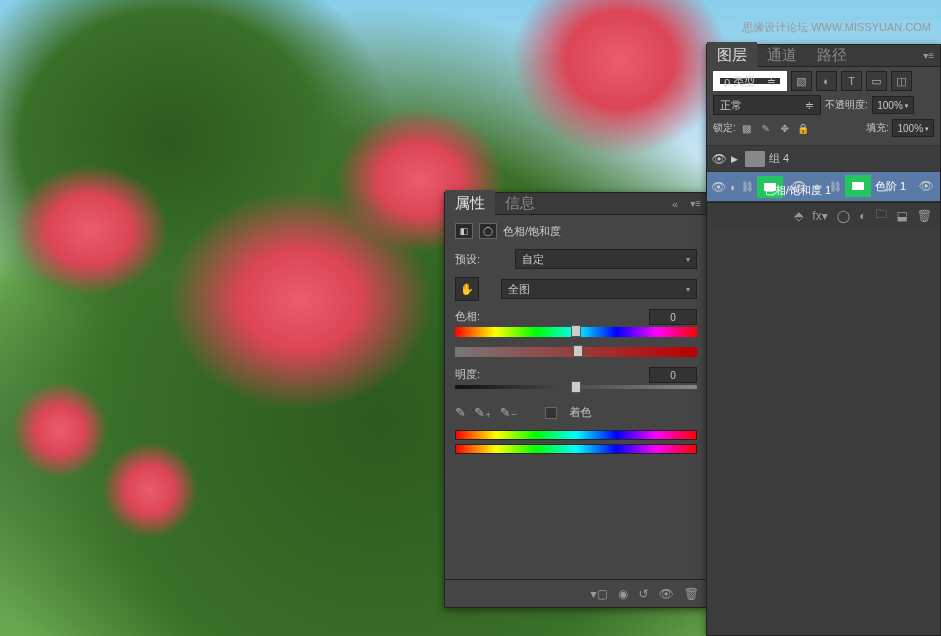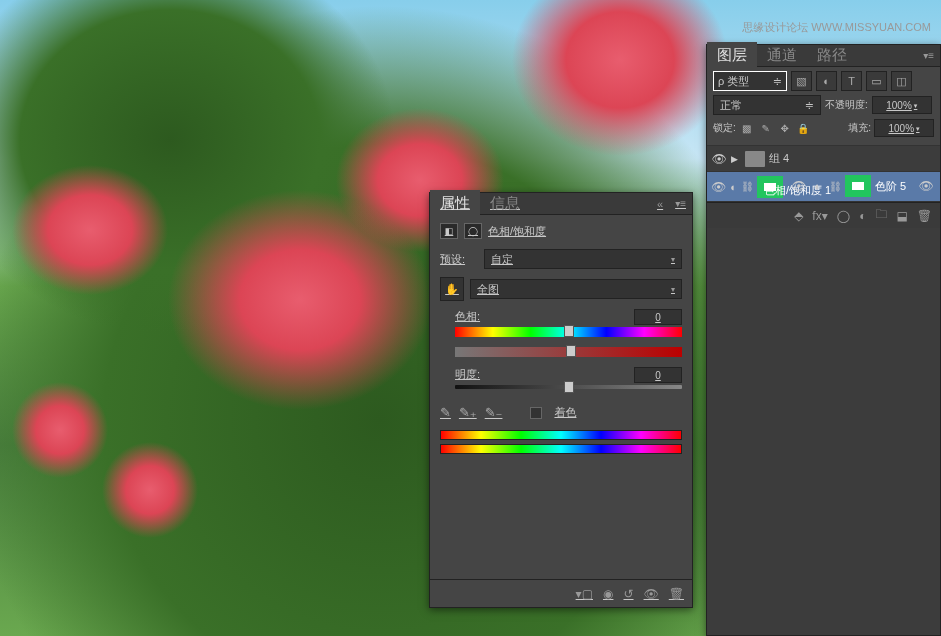--- a/index.html
+++ b/index.html
@@ -64,7 +64,7 @@
 .layers { position: absolute; right: 0; top: 44px; width: 235px; height: 592px; display: flex; flex-direction: column; }
 .layers-ctrl { padding: 4px 6px; border-bottom: 1px solid #333; }
 .ctrl-row { display: flex; align-items: center; gap: 4px; margin-bottom: 4px; }
-.filter-dd { width: 74px; height: 20px; background: #333; border: 1px solid #ffffff; display: flex; align-items: center; padding: 0 4px; justify-content: space-between; }
+.filter-dd { width: 74px; height: 20px; background: #333; border: 7px solid #ffffff; display: flex; align-items: center; padding: 0 4px; justify-content: space-between; }
 .filter-icon { width: 21px; height: 20px; background: #3a3a3a; border: 1px solid #222; display: flex; align-items: center; justify-content: center; color: #aaa; font-size: 11px; }
 .blend-dd { width: 108px; height: 20px; background: #333; border: 1px solid #222; display: flex; align-items: center; padding: 0 6px; justify-content: space-between; }
 .op-lbl { font-size: 10px; }

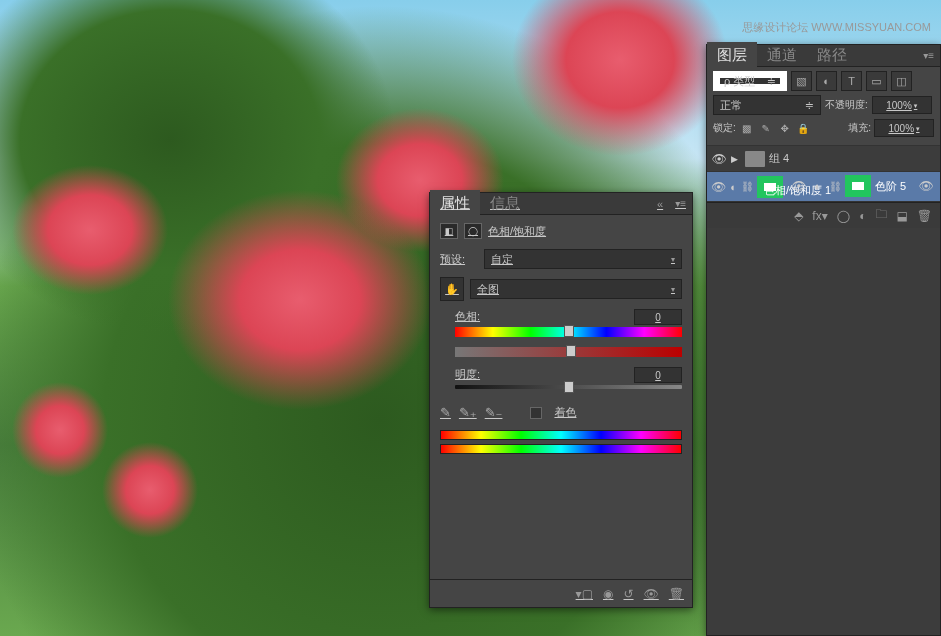--- a/index.html
+++ b/index.html
@@ -68,7 +68,7 @@
 .filter-icon { width: 21px; height: 20px; background: #3a3a3a; border: 1px solid #222; display: flex; align-items: center; justify-content: center; color: #aaa; font-size: 11px; }
 .blend-dd { width: 108px; height: 20px; background: #333; border: 1px solid #222; display: flex; align-items: center; padding: 0 6px; justify-content: space-between; }
 .op-lbl { font-size: 10px; }
-.op-val { width: 60px; height: 18px; background: #333; border: 1px solid #222; text-align: center; font-size: 10px; line-height: 17px; display: flex; align-items: center; justify-content: center; gap: 2px; text-decoration: underline; }
+.op-val { width: 42px; height: 18px; background: #333; border: 1px solid #222; text-align: center; font-size: 10px; line-height: 17px; display: flex; align-items: center; justify-content: center; gap: 2px; }
 .lock-row { display: flex; gap: 3px; }
 .lock-icon { width: 16px; height: 16px; display: flex; align-items: center; justify-content: center; color: #aaa; font-size: 10px; }
 

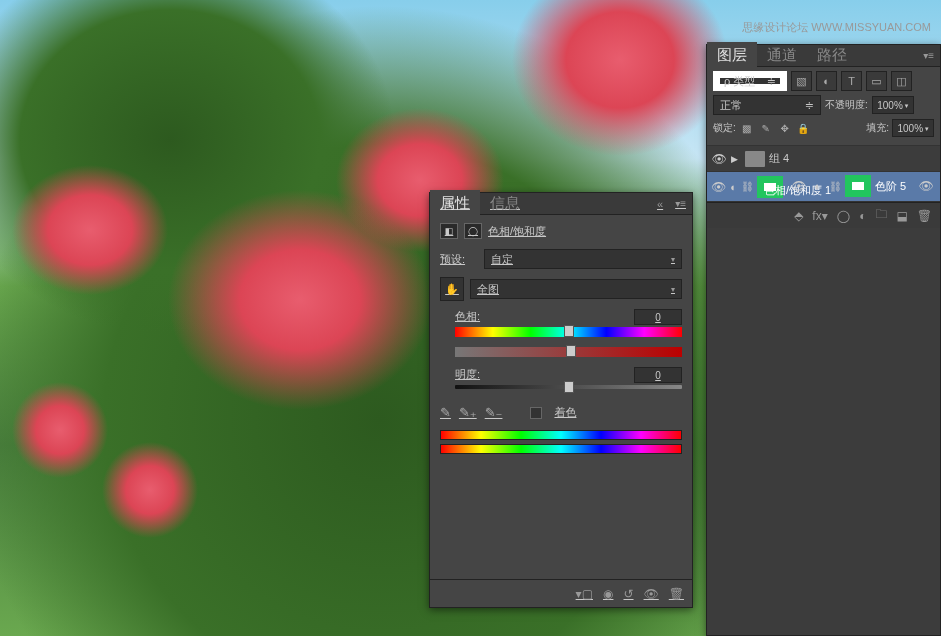--- a/index.html
+++ b/index.html
@@ -237,7 +237,7 @@
       <span class="adj-ic">◐</span>
       <span class="link-ic">⛓</span>
       <div class="thumb"></div>
-      <span class="lname">色阶 5</span>
+      <span class="lname">色阶 1</span>
     </div>
     <div class="layer">
       <span class="vis">👁</span>

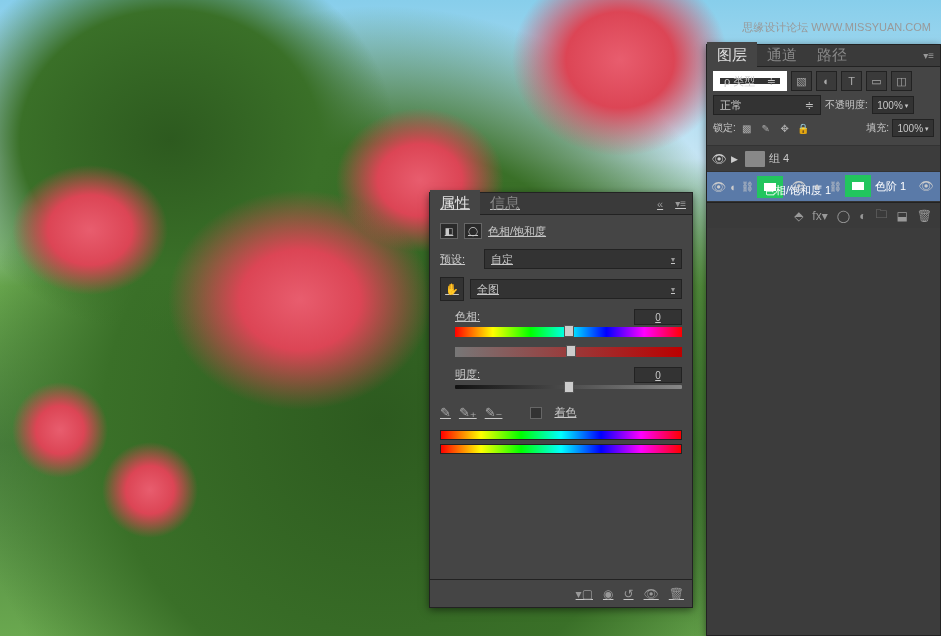--- a/index.html
+++ b/index.html
@@ -36,7 +36,7 @@
 .panel-menu { padding: 0 6px; color: #999; font-size: 10px; }
 
 
-.props { position: absolute; left: 429px; top: 192px; width: 264px; height: 416px; display: flex; flex-direction: column; text-decoration: underline; }
+.props { position: absolute; left: 444px; top: 192px; width: 264px; height: 416px; display: flex; flex-direction: column; }
 .props-body { padding: 8px 10px; flex: 1; }
 .props-header { display: flex; align-items: center; gap: 6px; margin-bottom: 10px; }
 .icon-box { width: 18px; height: 16px; background: #2a2a2a; border: 1px solid #666; display: inline-flex; align-items: center; justify-content: center; font-size: 9px; }

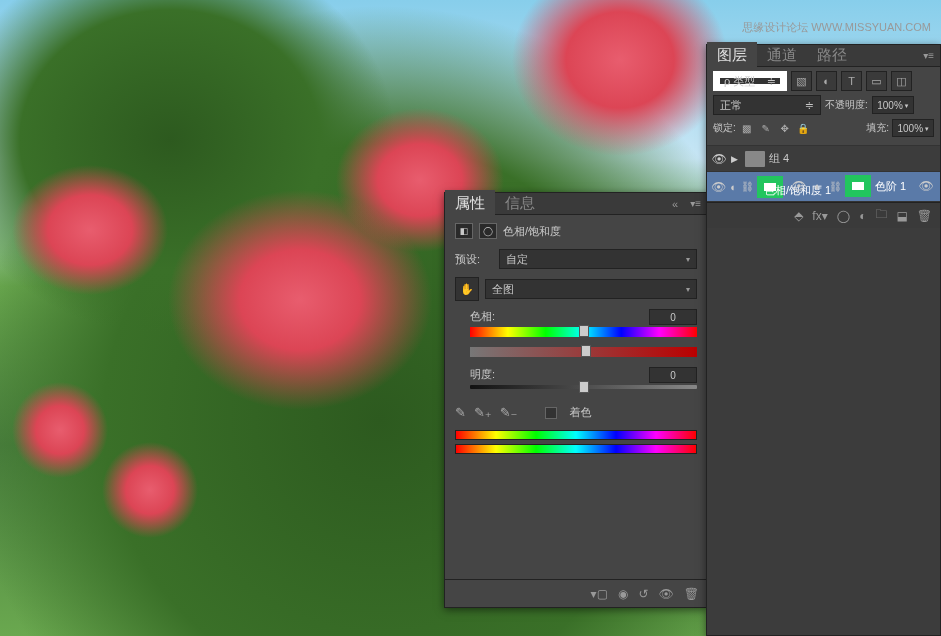--- a/index.html
+++ b/index.html
@@ -40,7 +40,7 @@
 .props-body { padding: 8px 10px; flex: 1; }
 .props-header { display: flex; align-items: center; gap: 6px; margin-bottom: 10px; }
 .icon-box { width: 18px; height: 16px; background: #2a2a2a; border: 1px solid #666; display: inline-flex; align-items: center; justify-content: center; font-size: 9px; }
-.row-d { display: flex; align-items: center; gap: 6px; margin-bottom: 8px; }
+.row-d { display: flex; align-items: center; gap: 22px; margin-bottom: 8px; }
 .row-d label { width: 38px; }
 .dropdown { flex: 1; height: 20px; background: #333; border: 1px solid #222; display: flex; align-items: center; padding: 8px 6px; justify-content: space-between; }
 .dropdown .arrow { font-size: 8px; color: #999; }

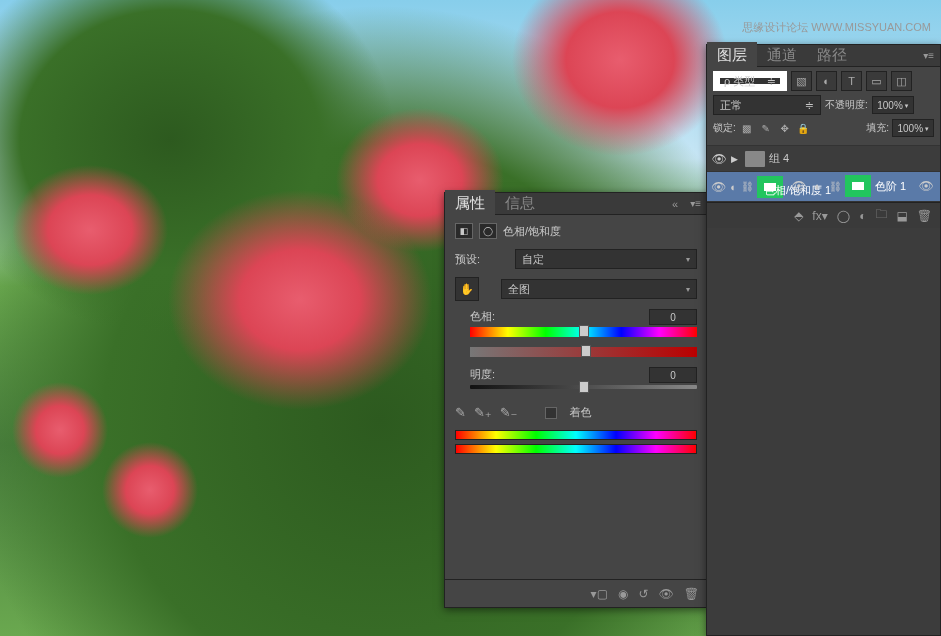--- a/index.html
+++ b/index.html
@@ -45,7 +45,7 @@
 .dropdown { flex: 1; height: 20px; background: #333; border: 1px solid #222; display: flex; align-items: center; padding: 8px 6px; justify-content: space-between; }
 .dropdown .arrow { font-size: 8px; color: #999; }
 .hand-icon { width: 24px; height: 24px; background: #333; border: 1px solid #222; display: flex; align-items: center; justify-content: center; }
-.slider-group { margin-bottom: 10px; margin-left: 15px; }
+.slider-group { margin-bottom: 10px; }
 .slider-lbl { display: flex; justify-content: space-between; margin-bottom: 2px; }
 .slider-val { width: 48px; height: 16px; background: #333; border: 1px solid #222; text-align: center; font-size: 10px; line-height: 15px; }
 .slider-track { height: 10px; position: relative; margin-top: 2px; }

